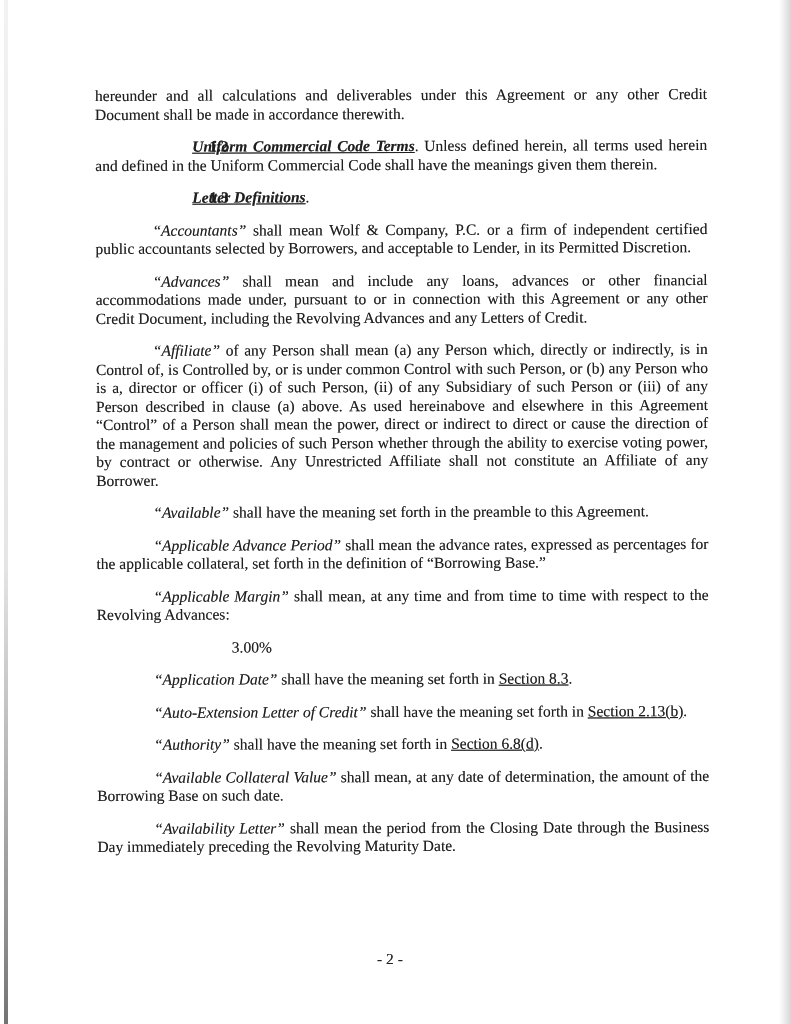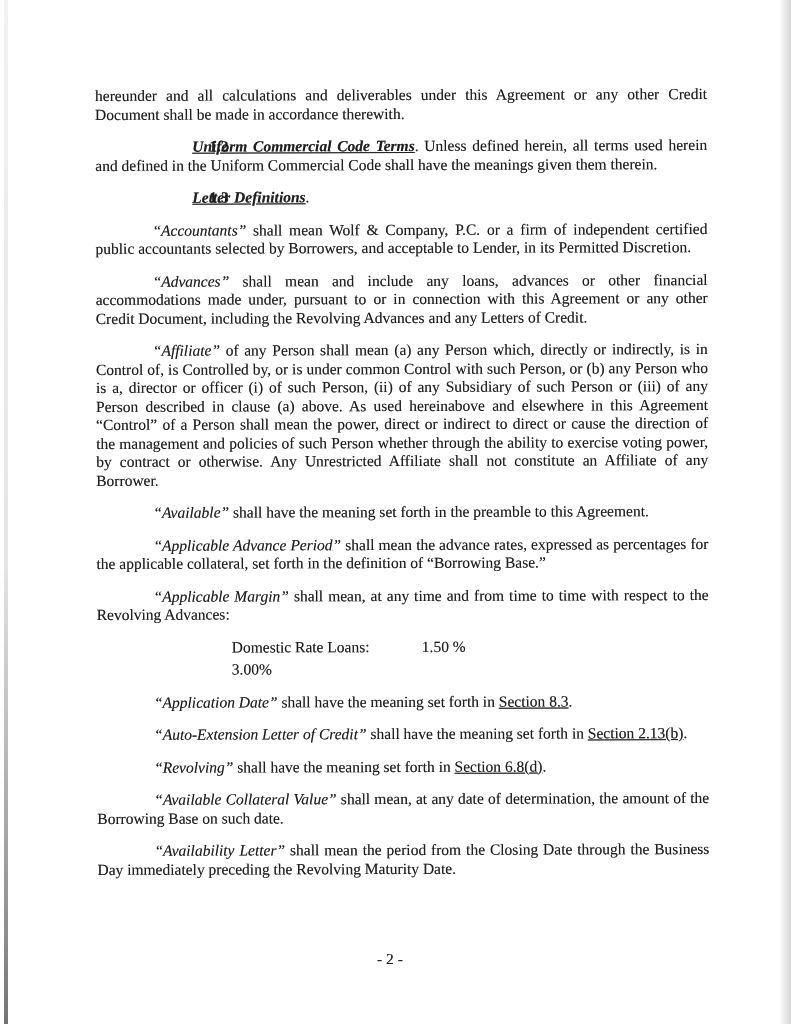--- a/index.html
+++ b/index.html
@@ -111,10 +111,6 @@
 
   <div class="rate-table">
     <div class="rate-row">
-      <span class="rate-label">Domestic Rate Loans:</span>
-      <span class="rate-value">1.50 %</span>
-    </div>
-    <div class="rate-row">
       <span class="rate-value">3.00%</span>
     </div>
   </div>

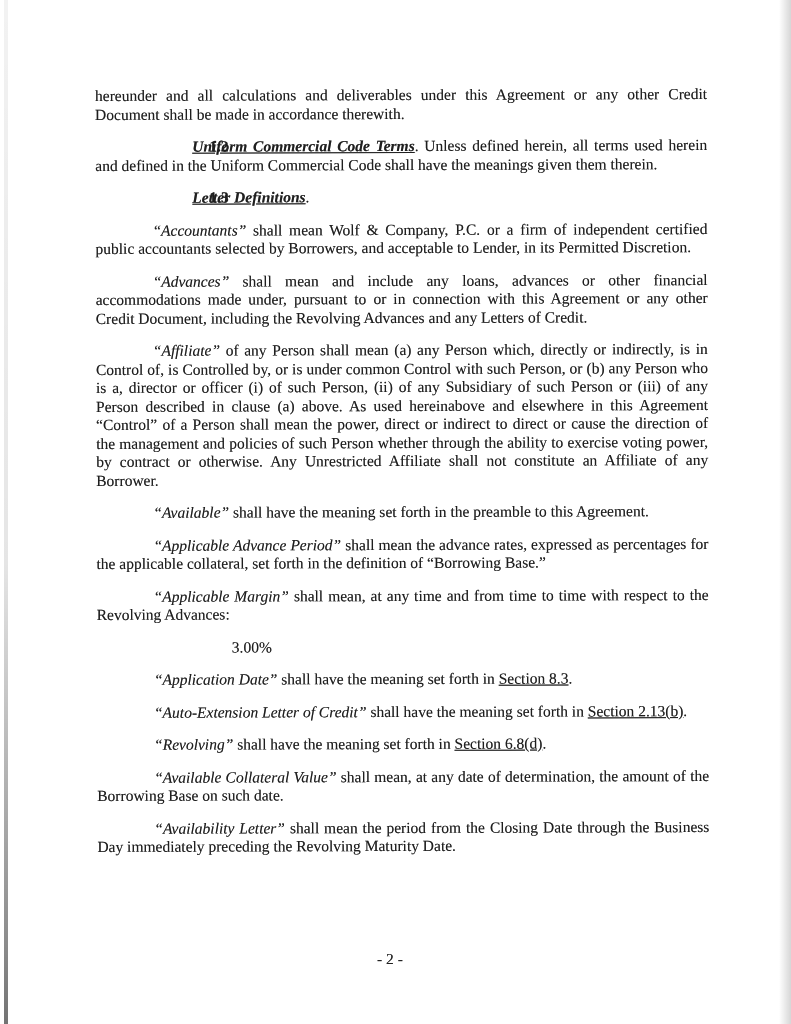--- a/index.html
+++ b/index.html
@@ -119,7 +119,7 @@
 
   <p class="para"><span class="term">“Auto-Extension Letter of Credit”</span><span> shall have the meaning set forth in </span><span class="sref">Section 2.13(b)</span><span>.</span></p>
 
-  <p class="para"><span class="term">“Revolving”</span><span> shall have the meaning set forth in </span><span class="sref">Section 6.8(d)</span><span>.</span></p>
+  <p class="para"><span class="term">“Authority”</span><span> shall have the meaning set forth in </span><span class="sref">Section 6.8(d)</span><span>.</span></p>
 
   <p class="para"><span class="term">“Available Collateral Value”</span><span> shall mean, at any date of determination, the amount of the Borrowing Base on such date.</span></p>
 

